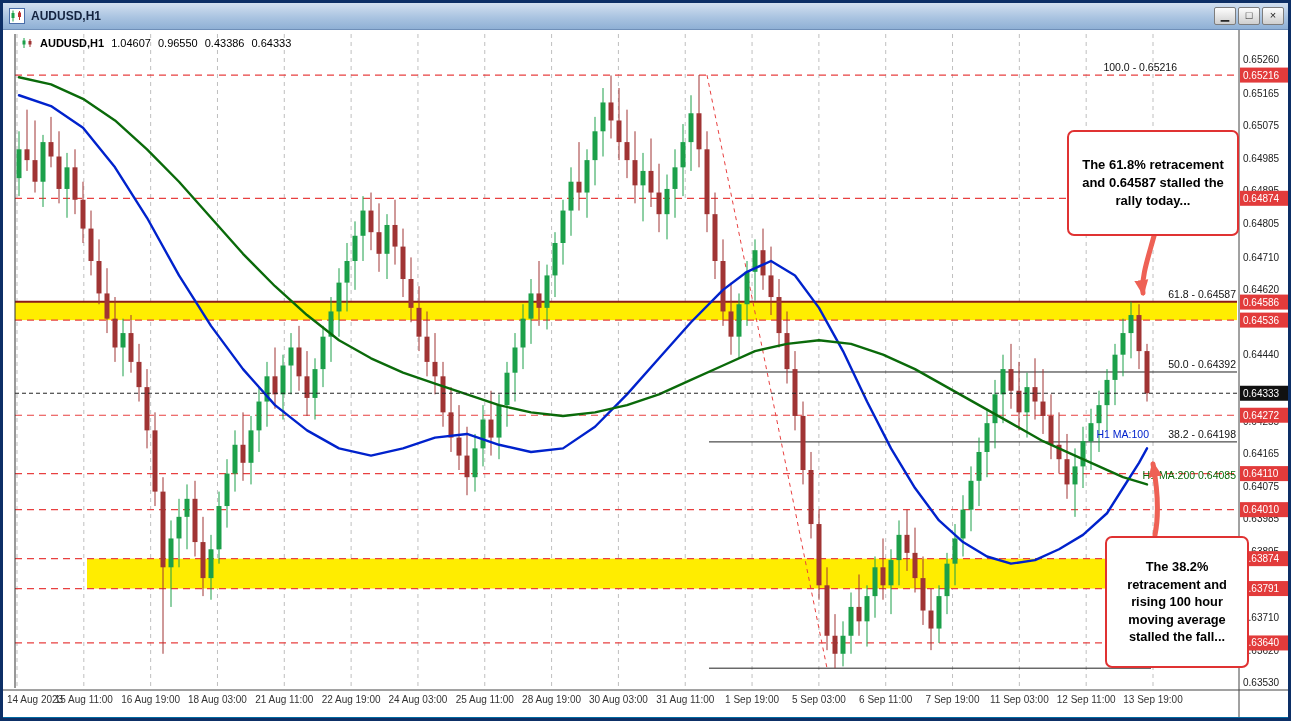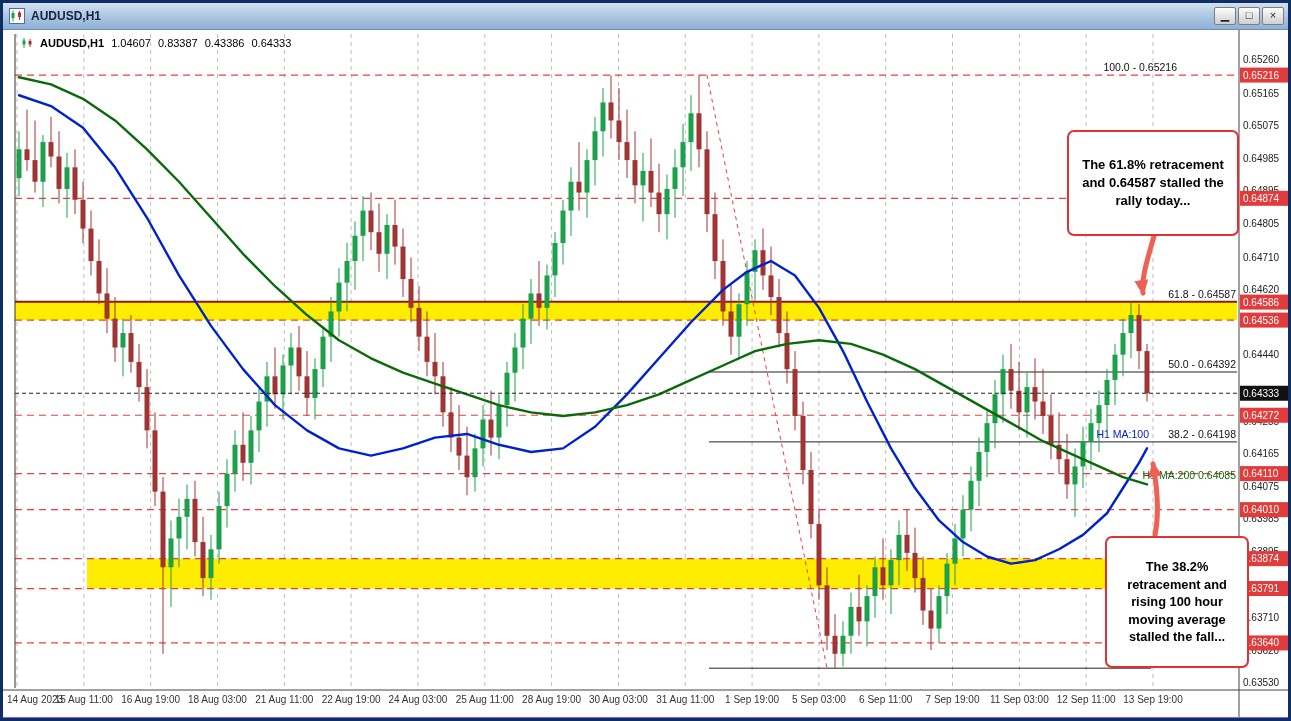--- a/index.html
+++ b/index.html
@@ -3,7 +3,7 @@
 <meta charset="utf-8">
 <style>
   html,body{margin:0;padding:0;background:#cfd8e4;font-family:"Liberation Sans",sans-serif;}
-  .window{position:relative;width:1291px;height:721px;box-sizing:border-box;border:3px solid #0d2f66;background:#8b5cf6;overflow:hidden;}
+  .window{position:relative;width:1291px;height:721px;box-sizing:border-box;border:3px solid #0d2f66;background:#0369a1;overflow:hidden;}
   .titlebar{height:27px;display:flex;align-items:center;padding:0 4px;box-sizing:border-box;
     background:linear-gradient(180deg,#d3e0f0 0%,#aac4e1 55%,#8fb0d5 100%);border-bottom:1px solid #6f8fb8;}
   .app-icon{width:16px;height:16px;margin-left:2px;flex:0 0 auto;}

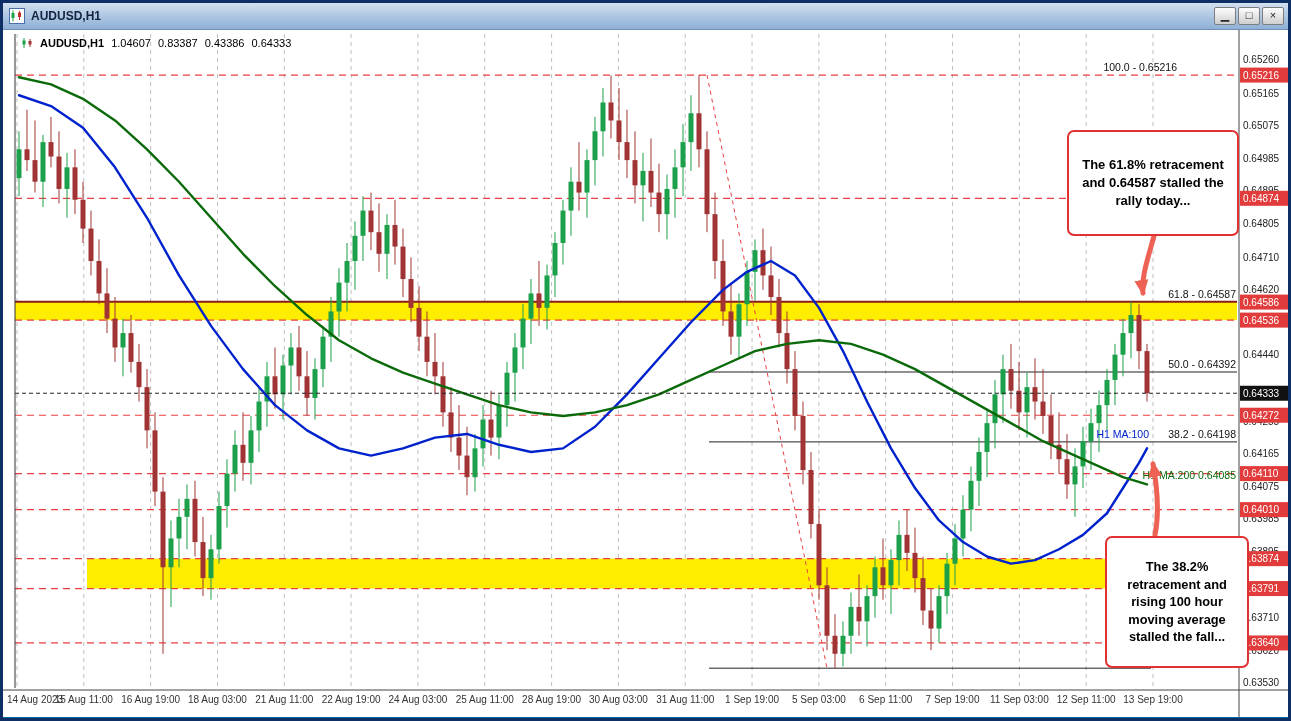--- a/index.html
+++ b/index.html
@@ -475,7 +475,7 @@
       </svg>
       <span class="sym">AUDUSD,H1</span>
       <span>1.04607</span>
-      <span>0.83387</span>
+      <span>0.96550</span>
       <span>0.43386</span>
       <span>0.64333</span>
     </div>

